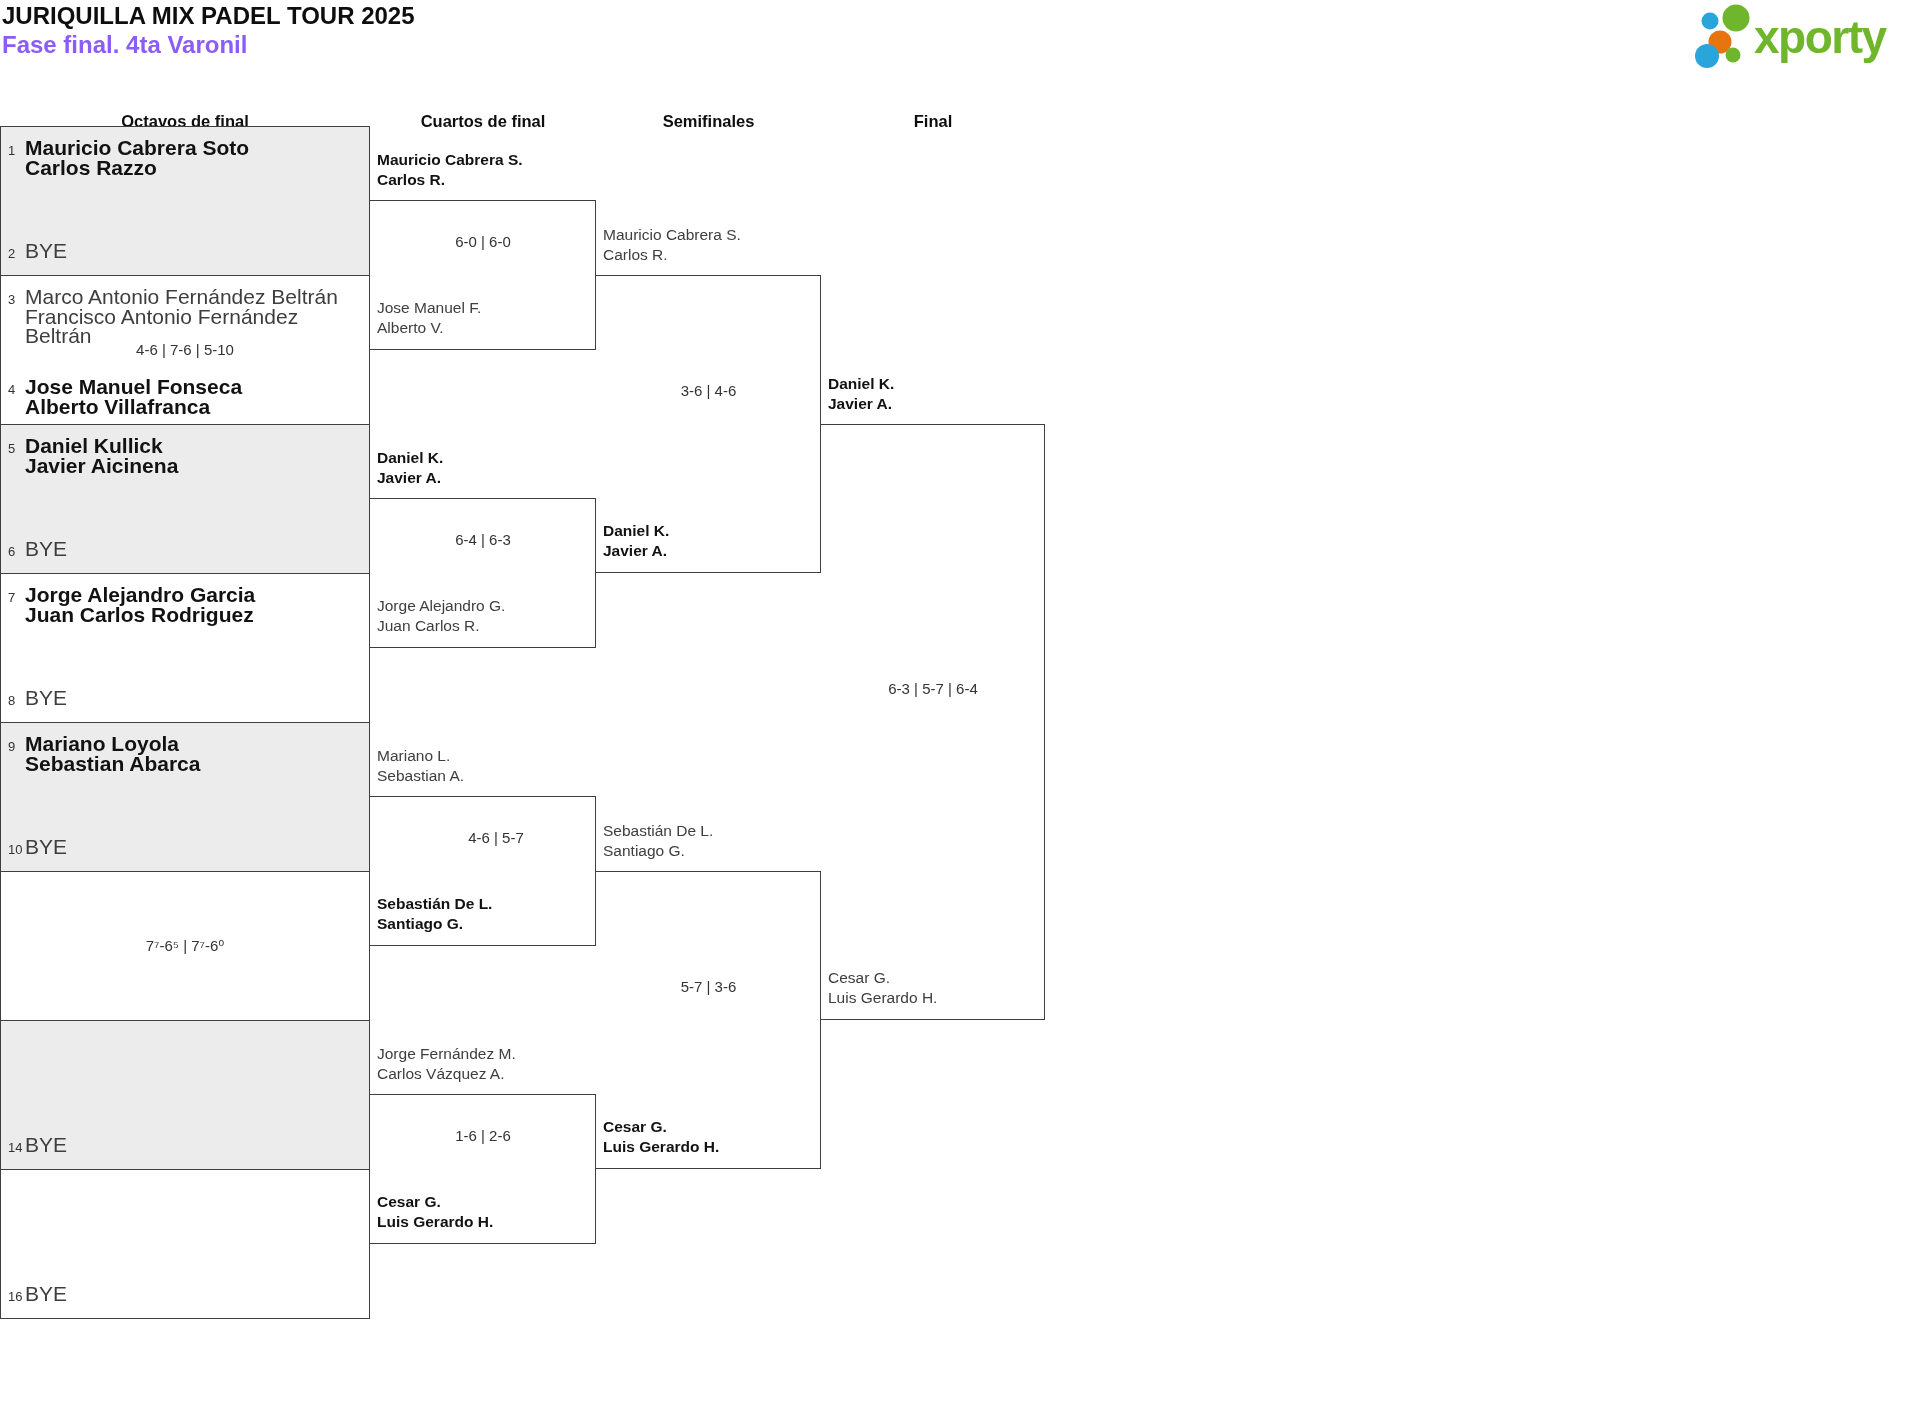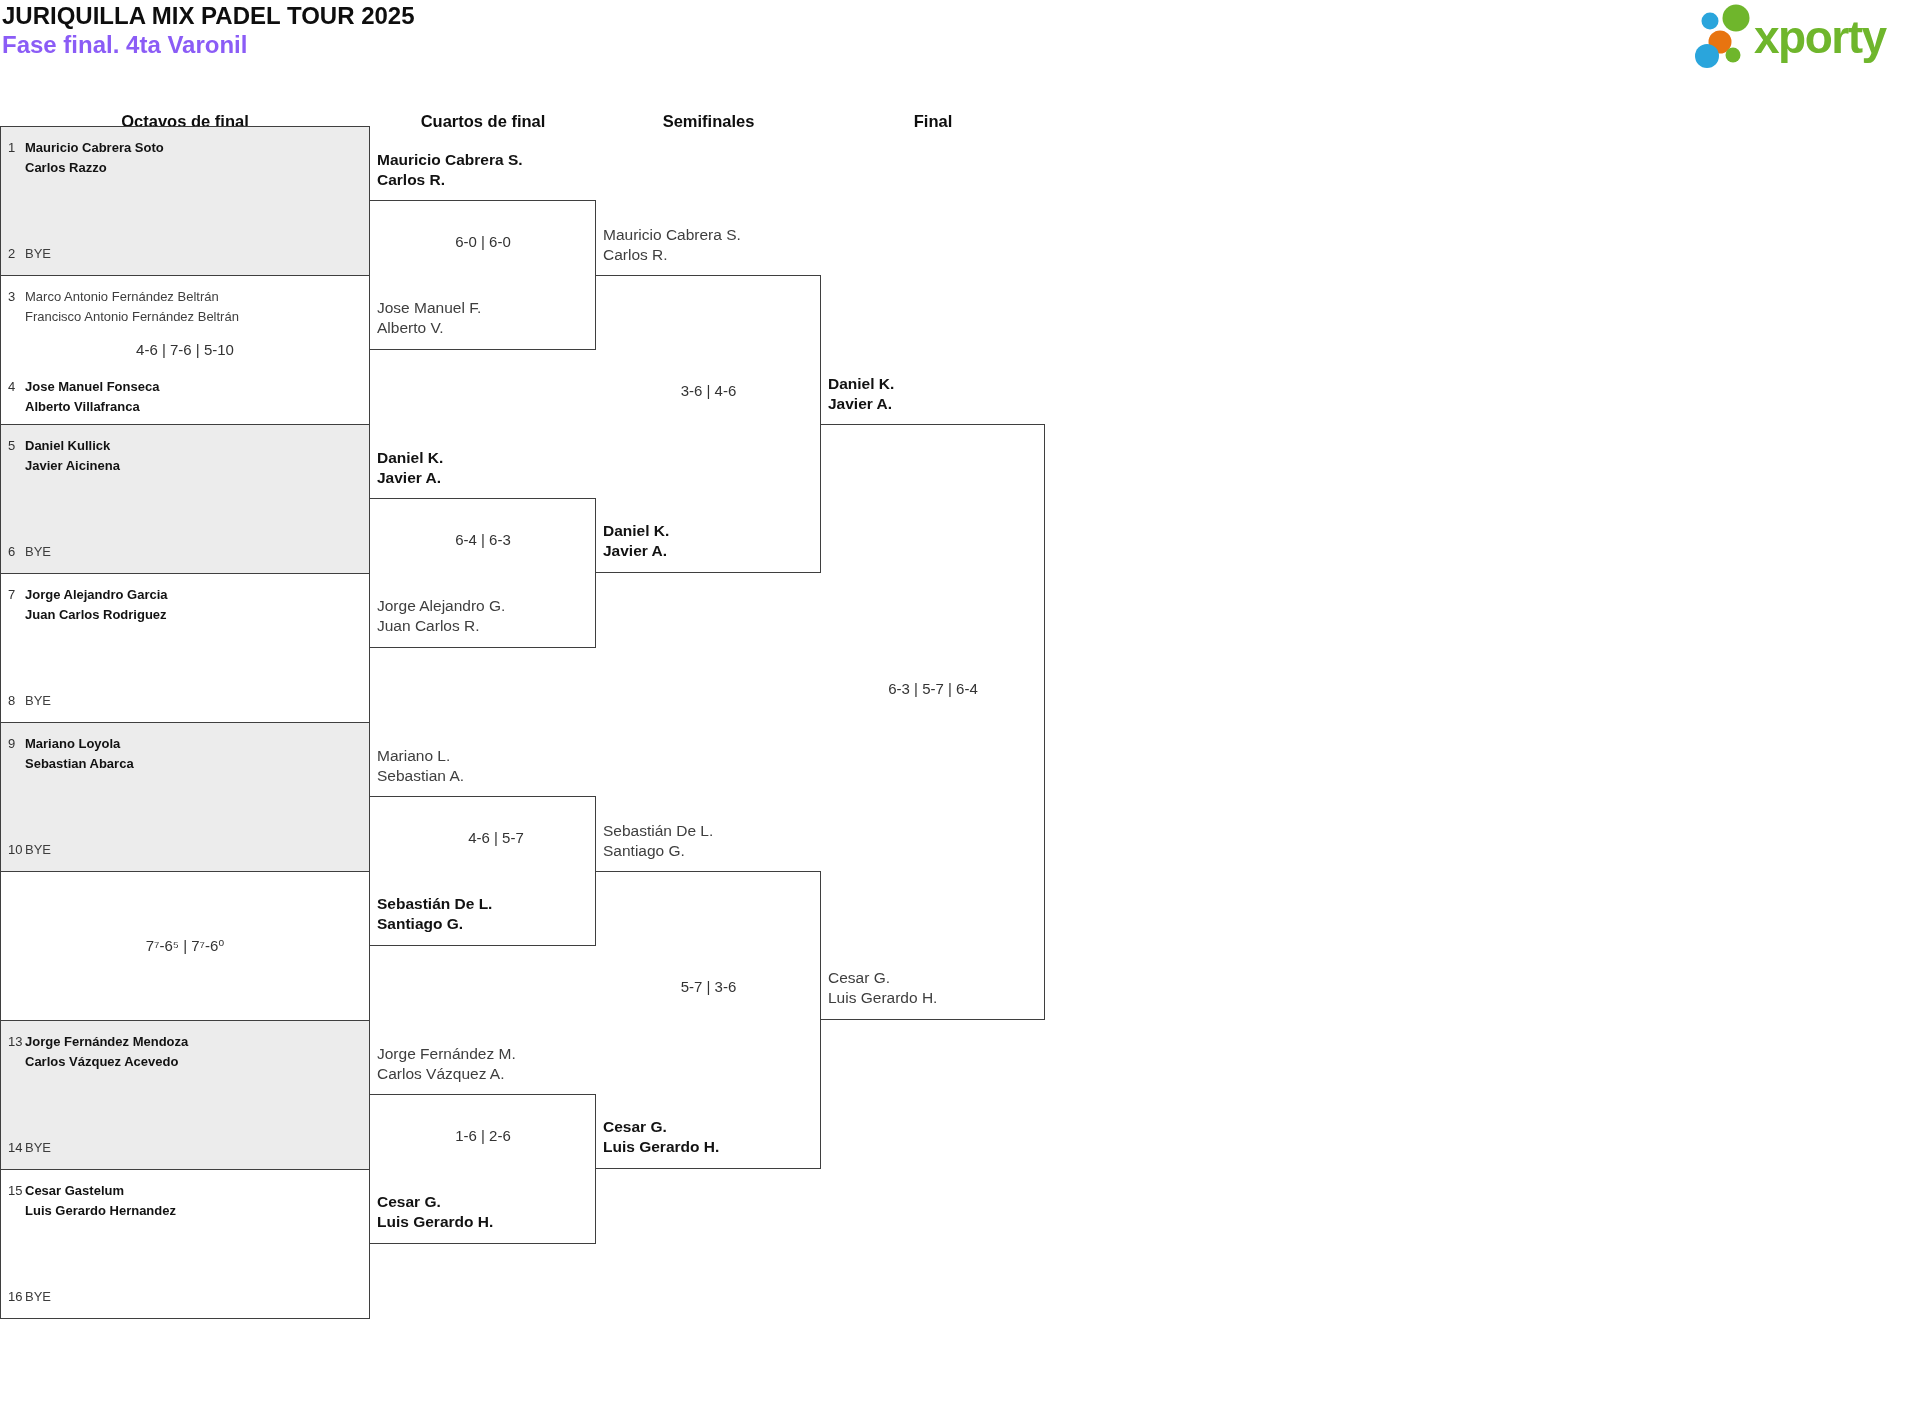--- a/index.html
+++ b/index.html
@@ -19,7 +19,7 @@
   .box16.gray{background:#ececec;}
   .slot{position:absolute;left:7px;right:4px;display:flex;align-items:baseline;}
   .seed{flex:0 0 17px;font-size:13px;line-height:19.5px;color:#333333;}
-  .names{font-size:13px;line-height:19.5px;color:#3e3e3e;}
+  .names{font-size:21px;line-height:19.5px;color:#3e3e3e;}
   .names.bold,.advname.bold{font-weight:700;color:#121212;}
   .score16{position:absolute;left:0;right:0;text-align:center;font-size:15px;line-height:20px;color:#333333;}
 

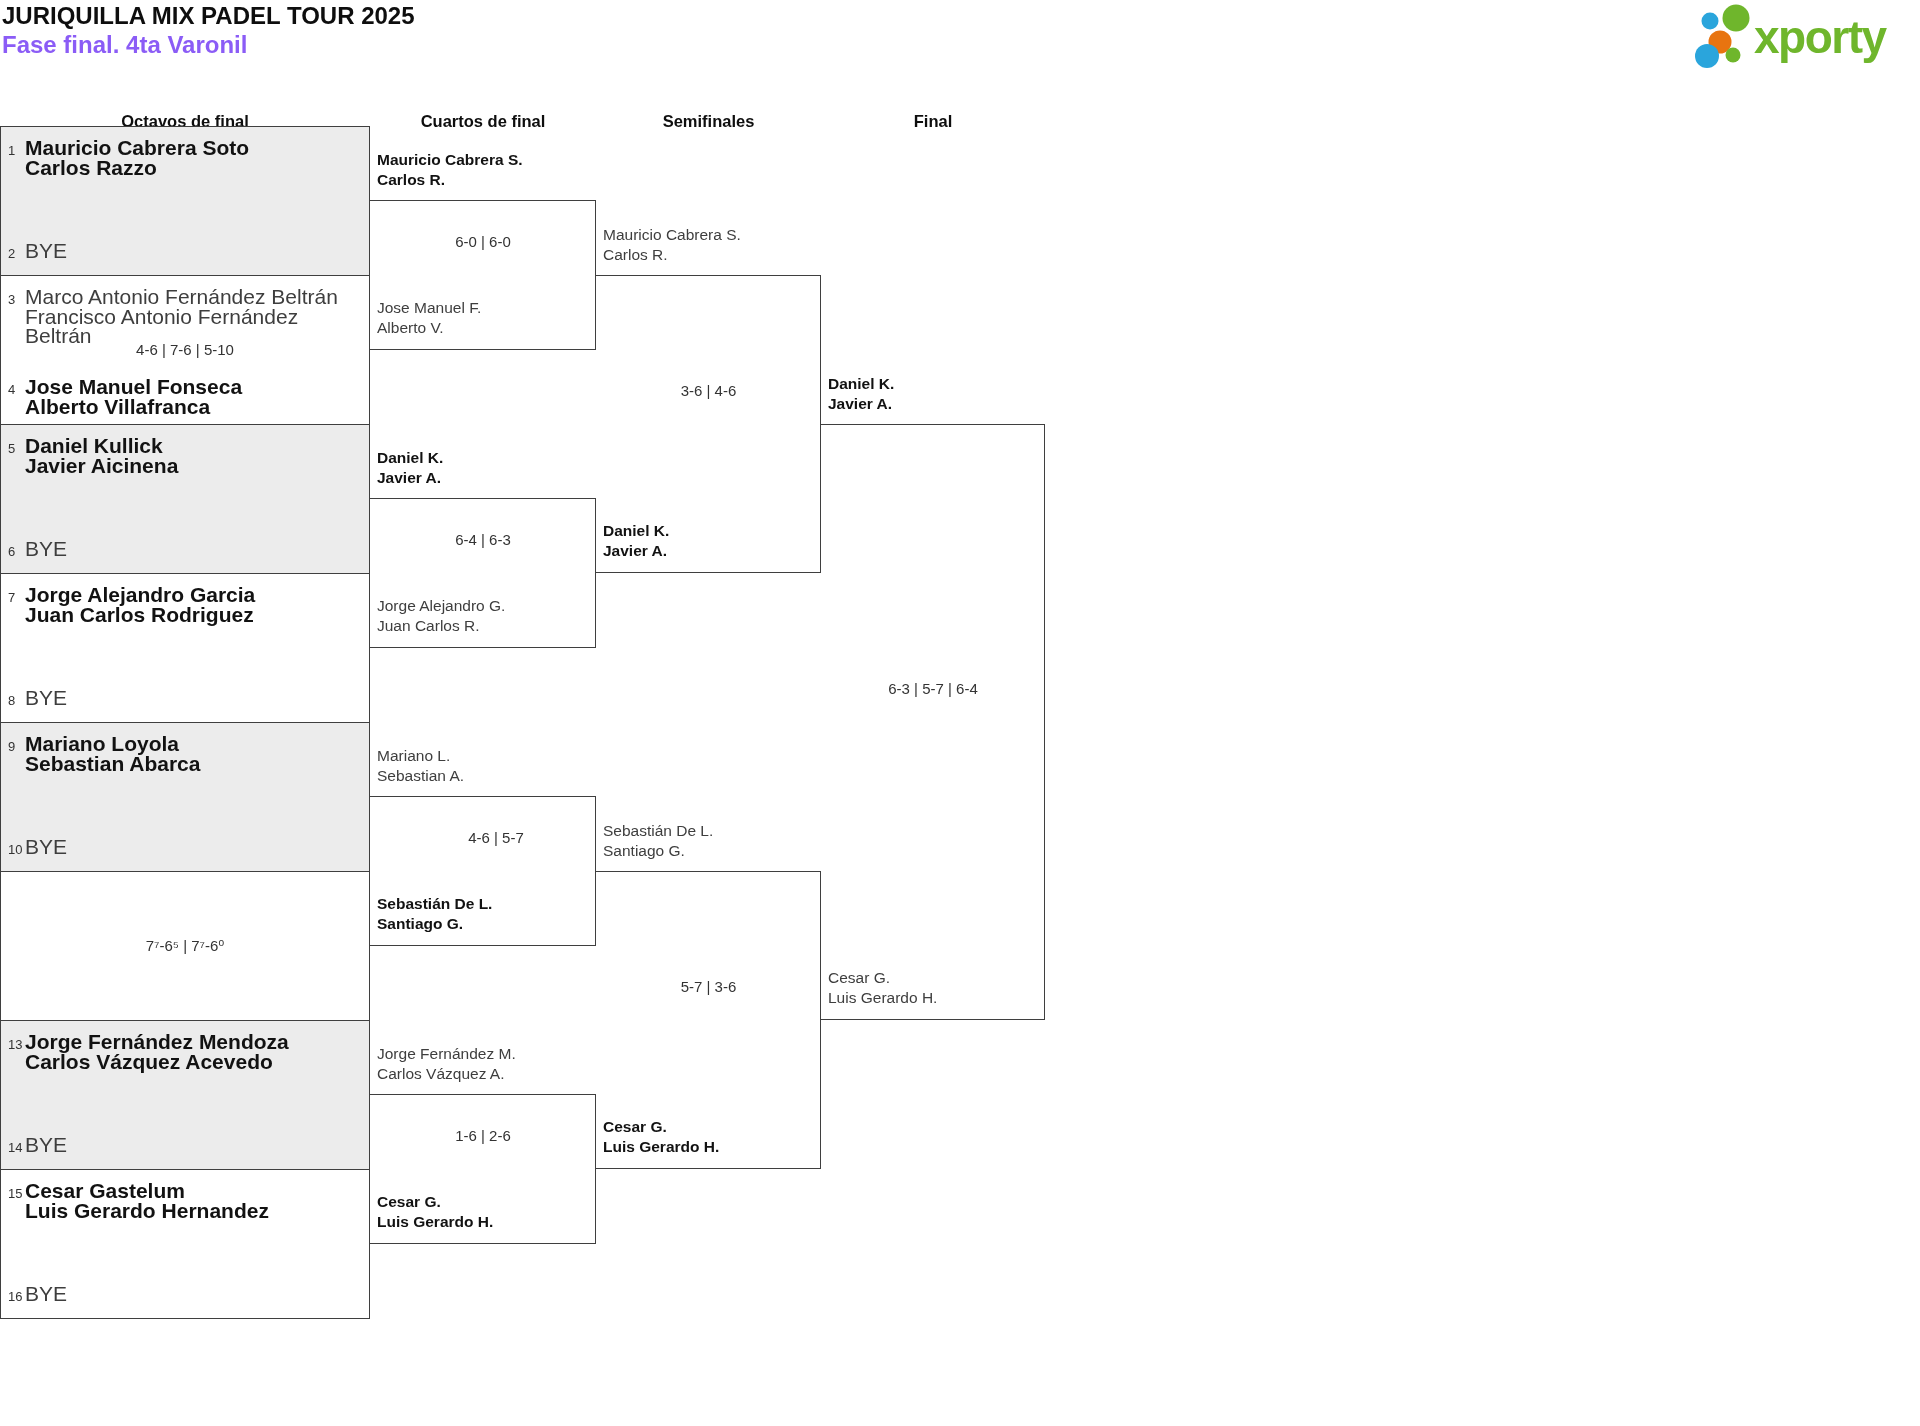--- a/index.html
+++ b/index.html
@@ -135,13 +135,6 @@
 </div>
 
 <div class="box16 gray" style="top:1020px">
-  <div class="slot" style="top:11px">
-    <span class="seed">13</span>
-    <div class="names bold">
-      <div>Jorge Fernández Mendoza</div>
-      <div>Carlos Vázquez Acevedo</div>
-    </div>
-  </div>
   <div class="slot" style="bottom:12px">
     <span class="seed">14</span>
     <div class="names">

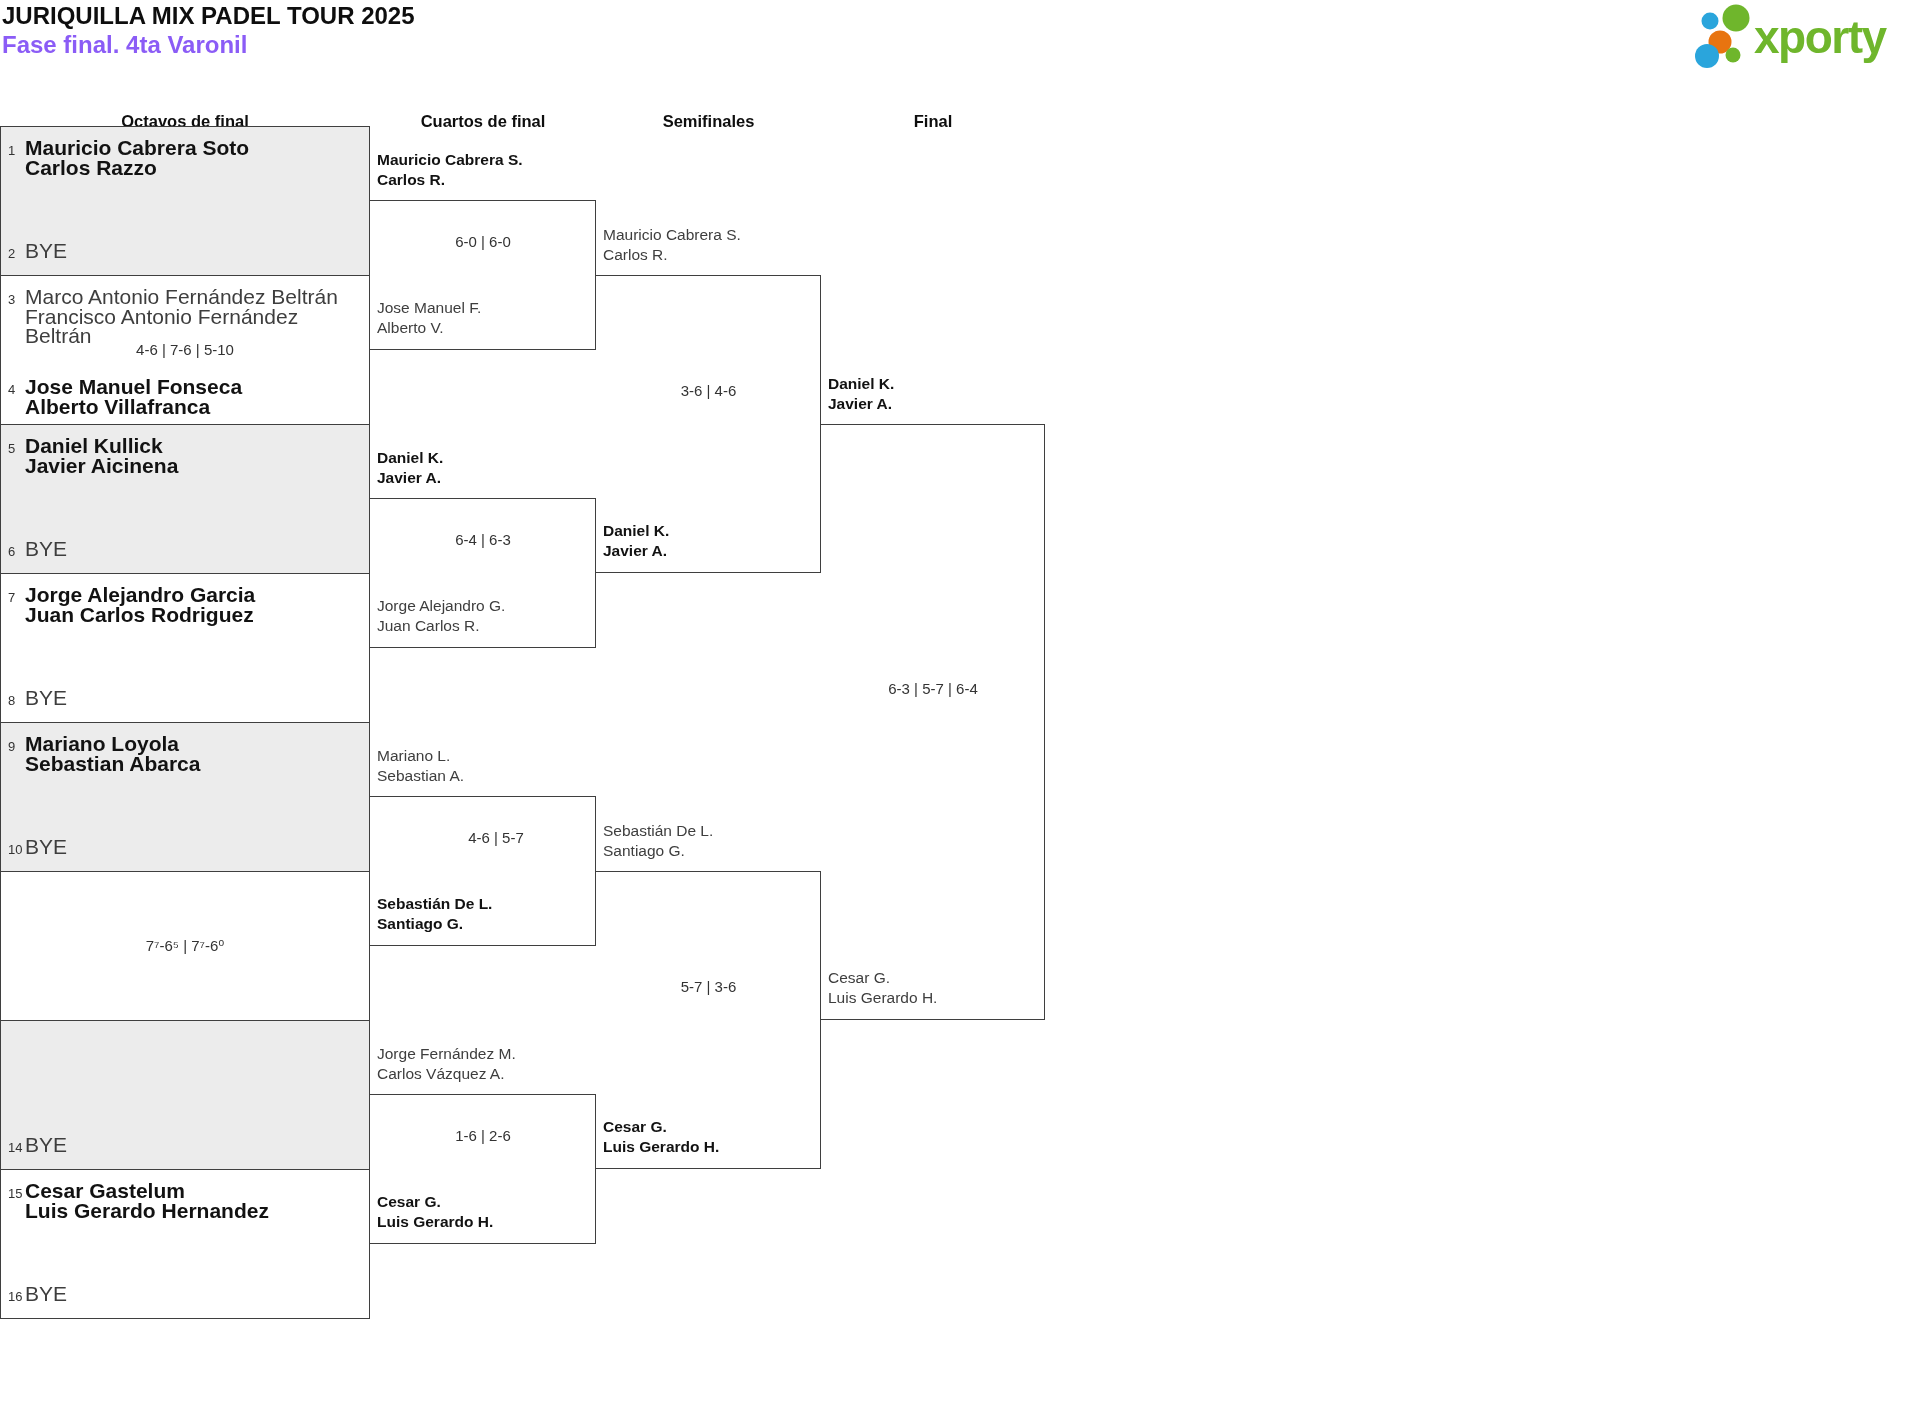--- a/index.html
+++ b/index.html
@@ -144,13 +144,6 @@
 </div>
 
 <div class="box16" style="top:1169px">
-  <div class="slot" style="top:11px">
-    <span class="seed">15</span>
-    <div class="names bold">
-      <div>Cesar Gastelum</div>
-      <div>Luis Gerardo Hernandez</div>
-    </div>
-  </div>
   <div class="slot" style="bottom:12px">
     <span class="seed">16</span>
     <div class="names">

